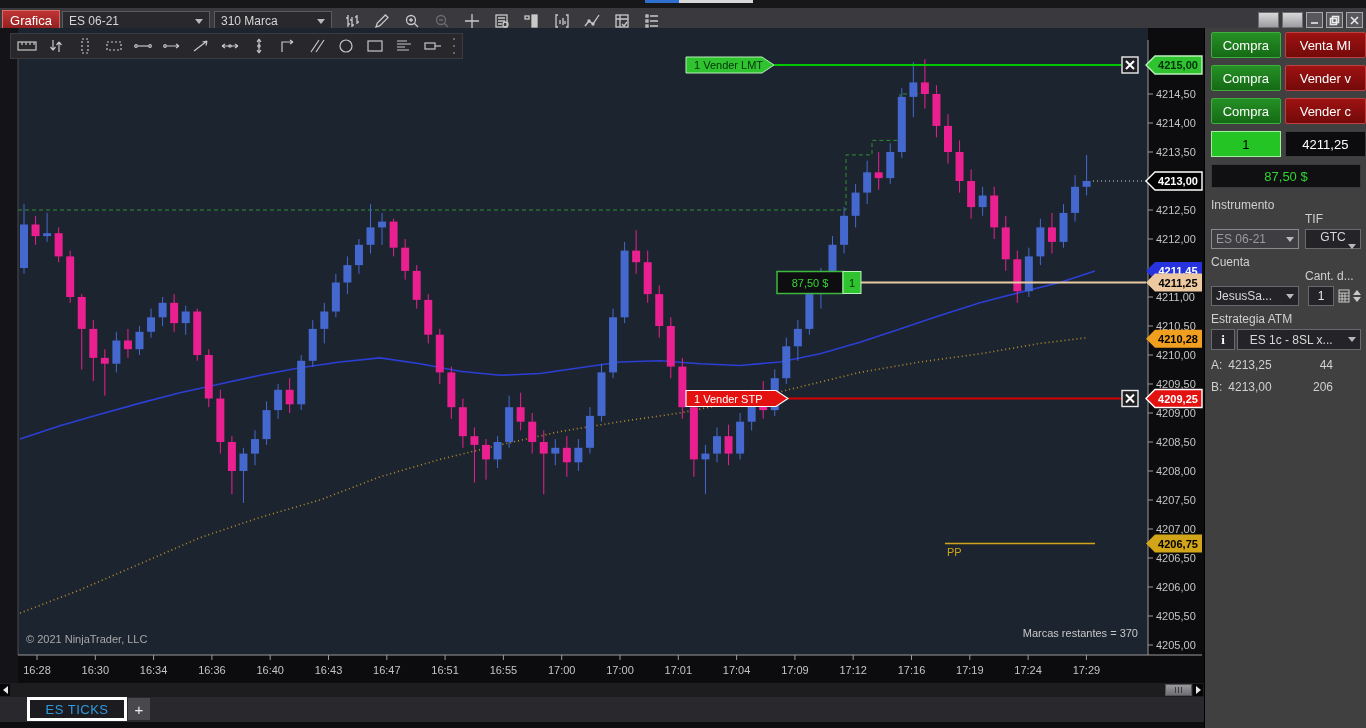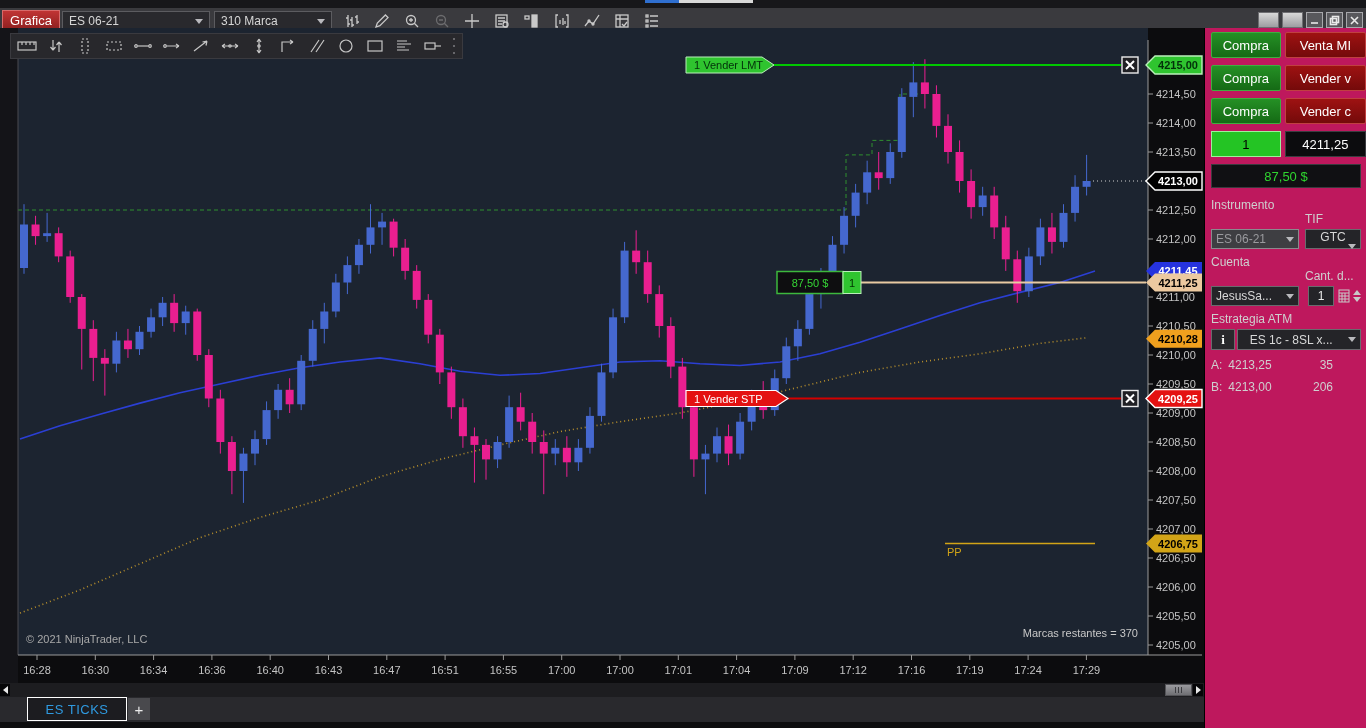--- a/index.html
+++ b/index.html
@@ -56,7 +56,7 @@
   .bottom-strip { position:absolute; left:0; top:722px; width:1366px; height:6px; background:#0d0d0f; }
 
   
-  .rpanel { position:absolute; left:1204px; top:28px; width:162px; height:700px; background:#be185d;
+  .rpanel { position:absolute; left:1204px; top:28px; width:162px; height:700px; background:#404040;
     border-left:1px solid #000; padding:4px 0 0 6px; overflow:hidden; color:#d2d2d2; font-size:12px; }
   .bt-row { display:flex; gap:4px; margin-bottom:7px; }
   .bt { width:72px; height:26px; display:flex; align-items:center; justify-content:center;

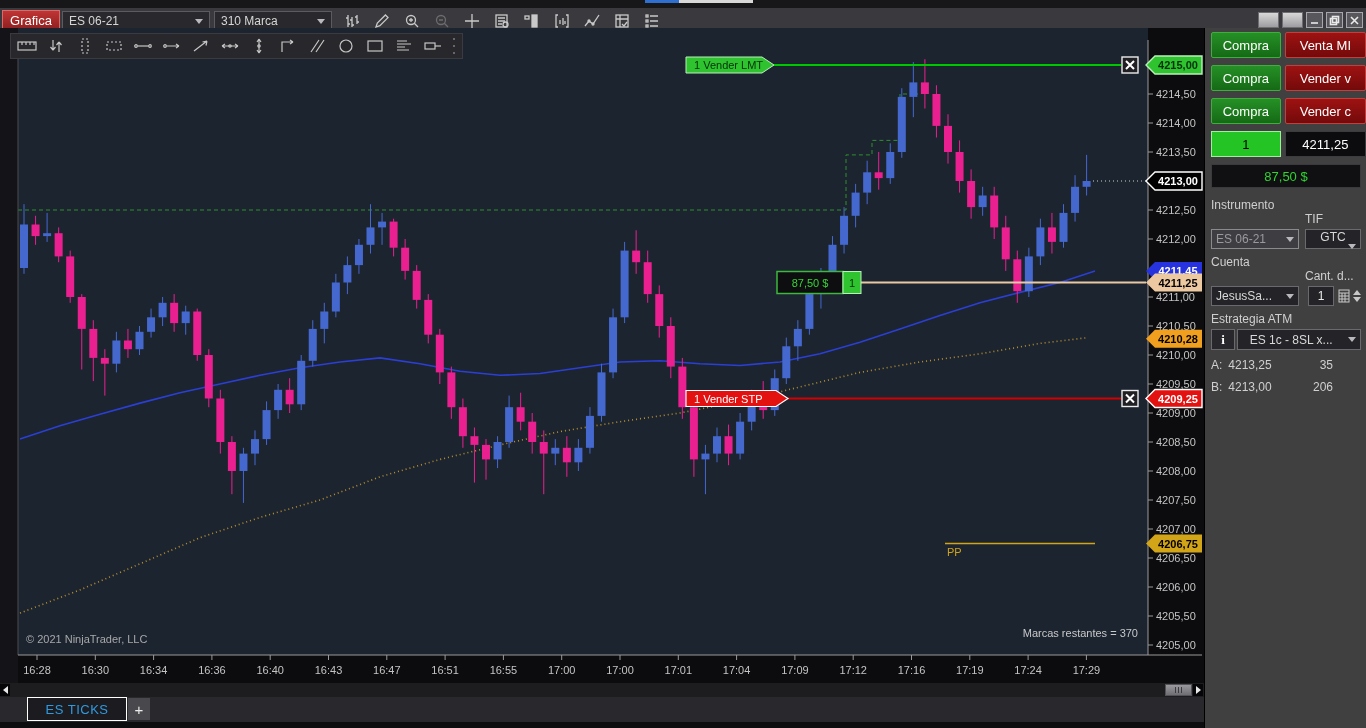--- a/index.html
+++ b/index.html
@@ -711,7 +711,7 @@
     <div class="ab-row">
       <span>A:</span>
       <span class="px">4213,25</span>
-      <span class="sz">35</span>
+      <span class="sz">44</span>
     </div>
     <div class="ab-row">
       <span>B:</span>

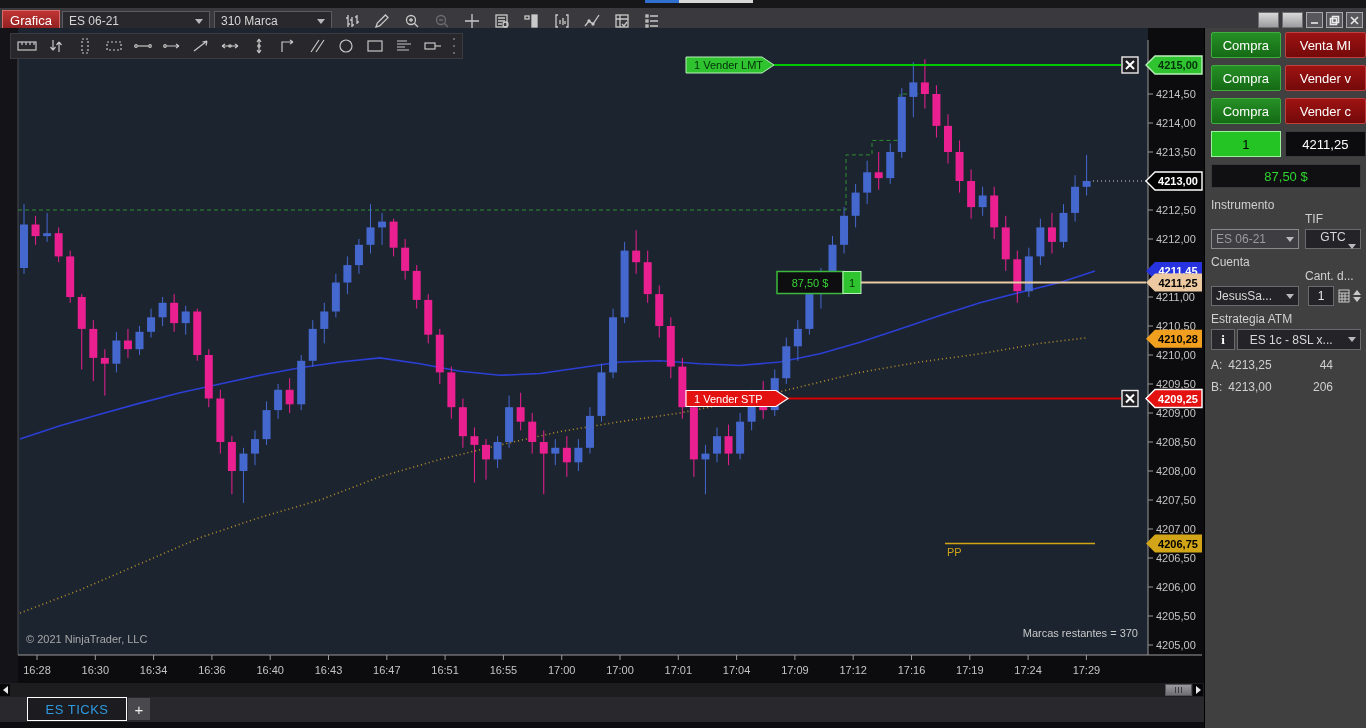--- a/index.html
+++ b/index.html
@@ -50,7 +50,7 @@
   
   .tab-row { position:absolute; left:0; top:697px; width:1204px; height:25px; background:#29292d; }
   .tab { position:absolute; left:27px; top:0; width:100px; height:24px; background:#1c1c20;
-    border:1px solid #ffffff; color:#2f9ae0; font-size:13px; display:flex; align-items:center; justify-content:center; letter-spacing:.5px; }
+    border:3px solid #ffffff; color:#2f9ae0; font-size:13px; display:flex; align-items:center; justify-content:center; letter-spacing:.5px; }
   .tab-add { position:absolute; left:128px; top:1px; width:22px; height:22px; background:#49494d;
     color:#ececec; font-size:15px; display:flex; align-items:center; justify-content:center; }
   .bottom-strip { position:absolute; left:0; top:722px; width:1366px; height:6px; background:#0d0d0f; }

